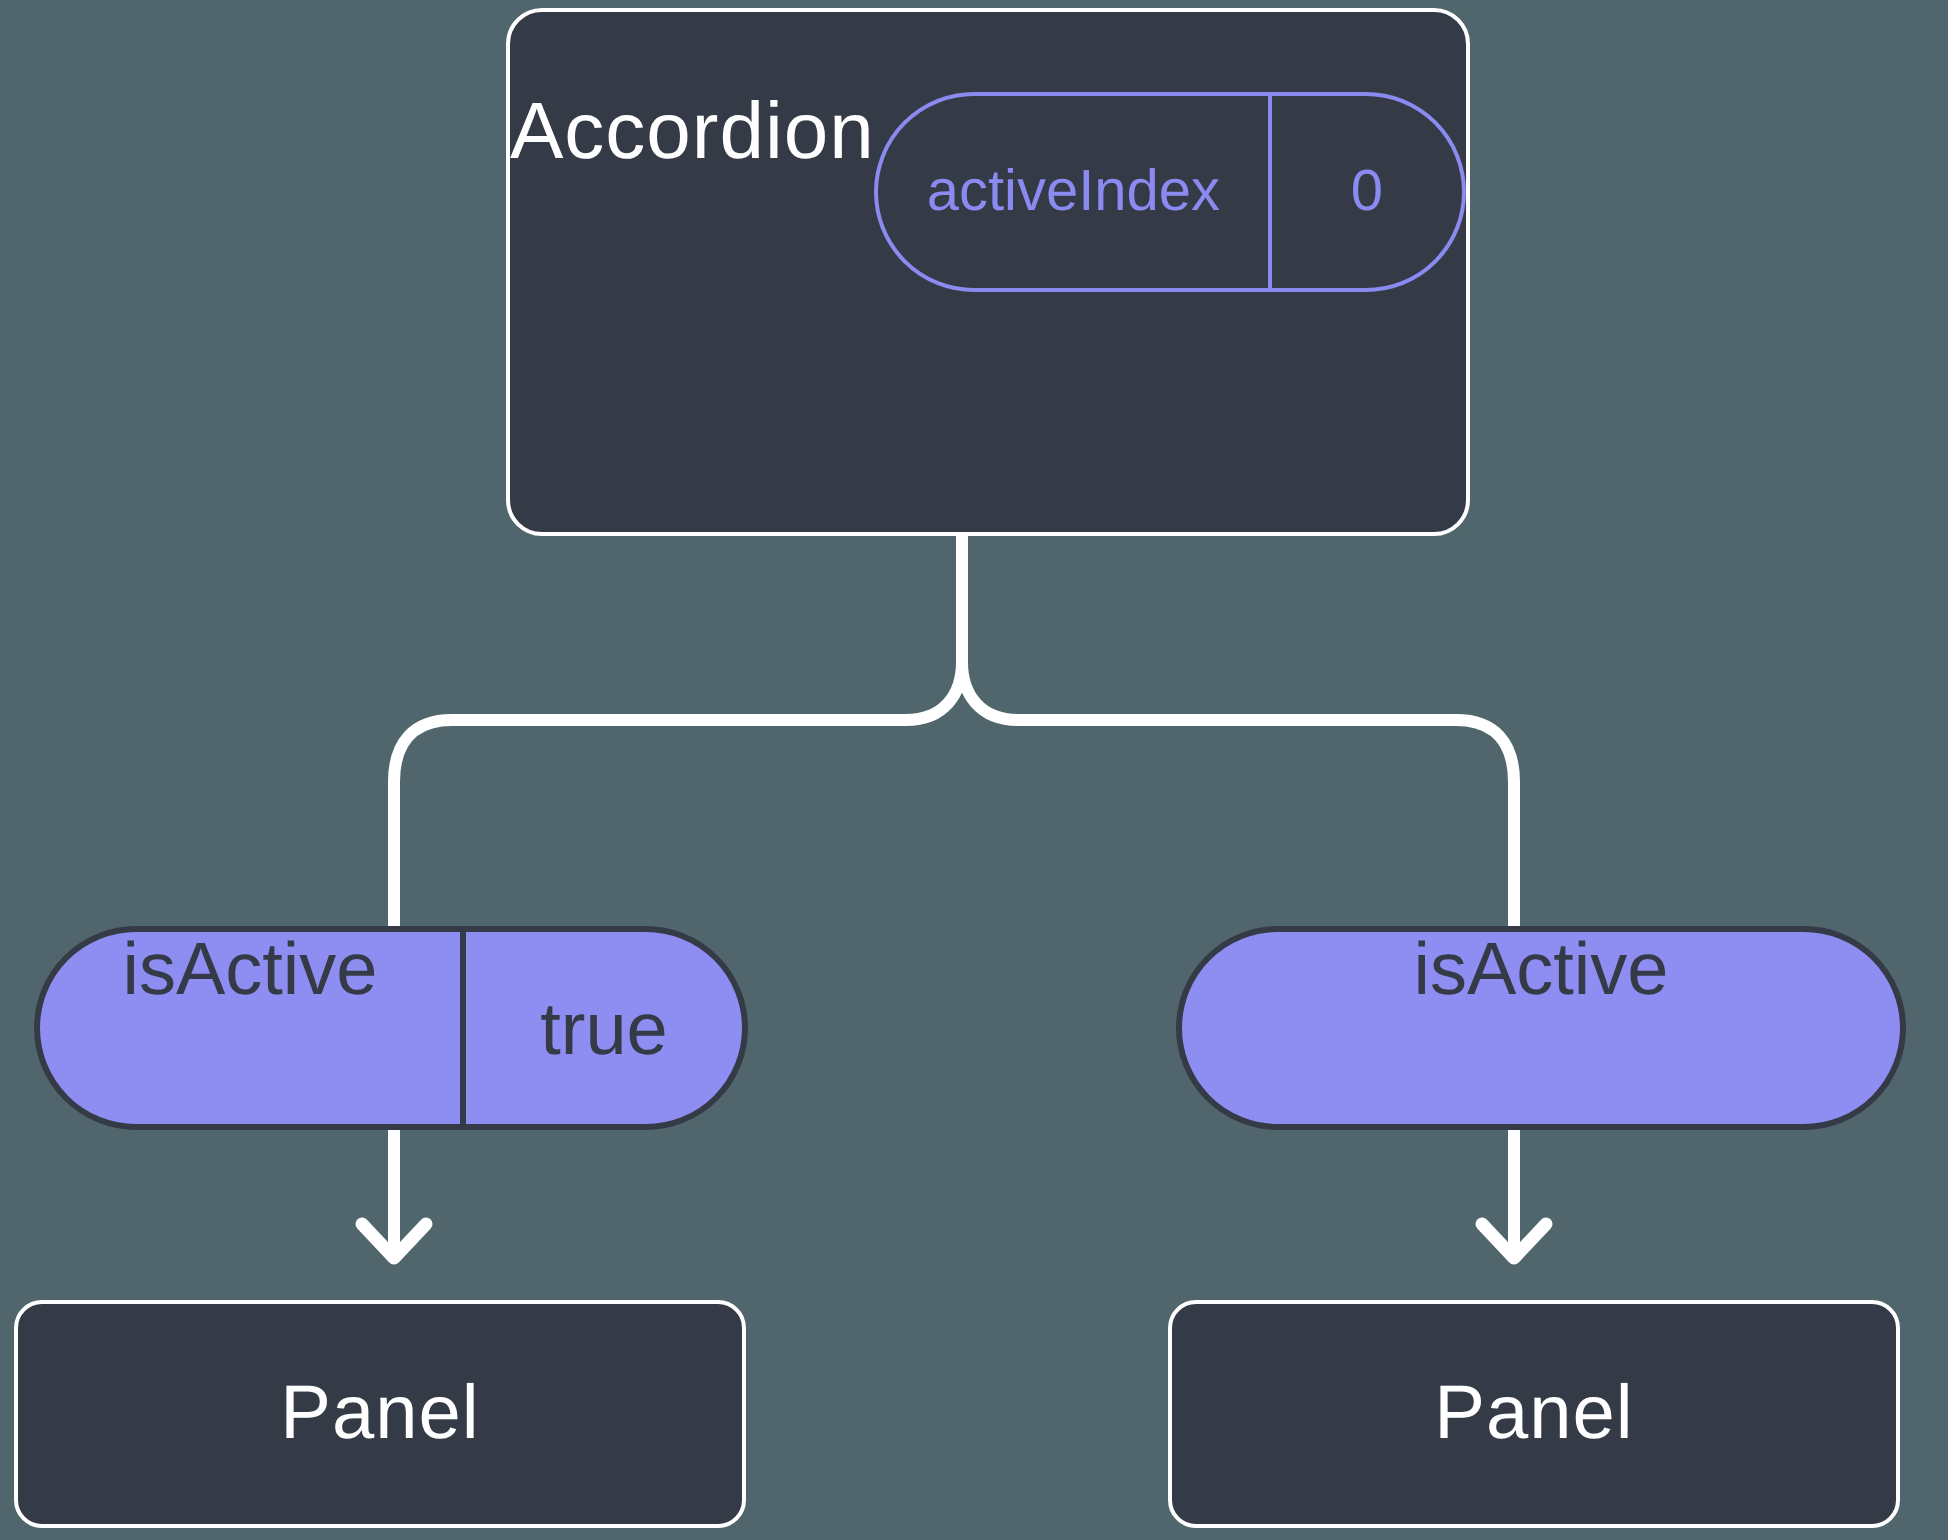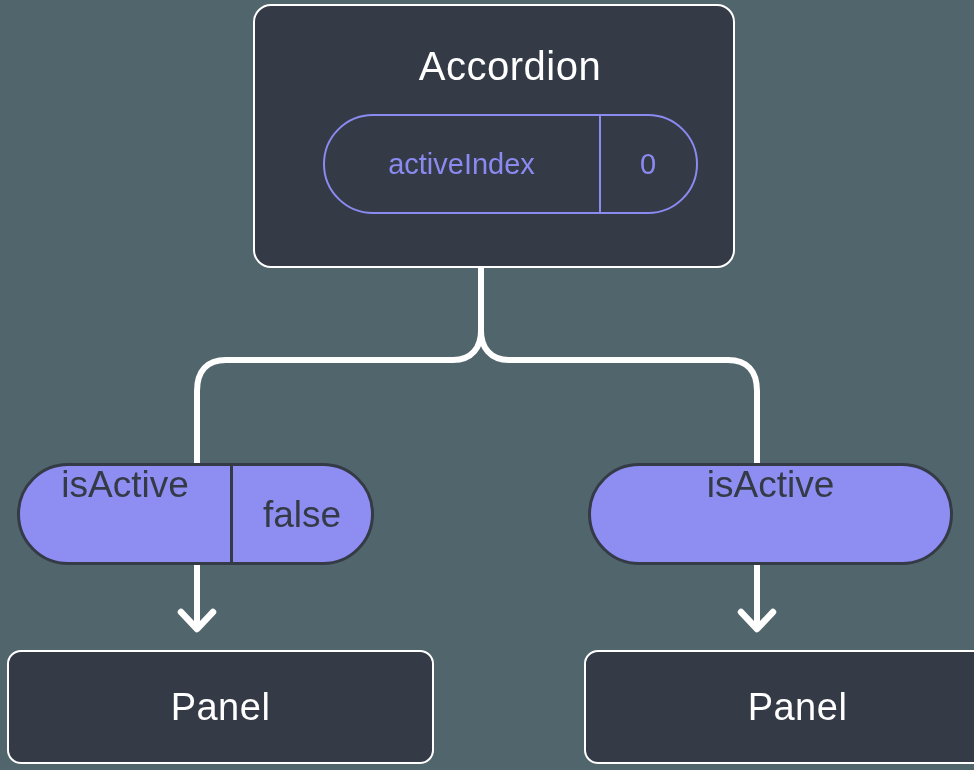--- a/index.html
+++ b/index.html
@@ -42,11 +42,9 @@
     height: 264px;
     border-radius: 18px;
     display: flex;
-    flex-direction: column;
-    align-items: center;
+    flex-direction: row;
     justify-content: flex-start;
     padding-top: 40px;
-    padding-left: 32px;
   }
   .root-title {
     color: #FFFFFF;

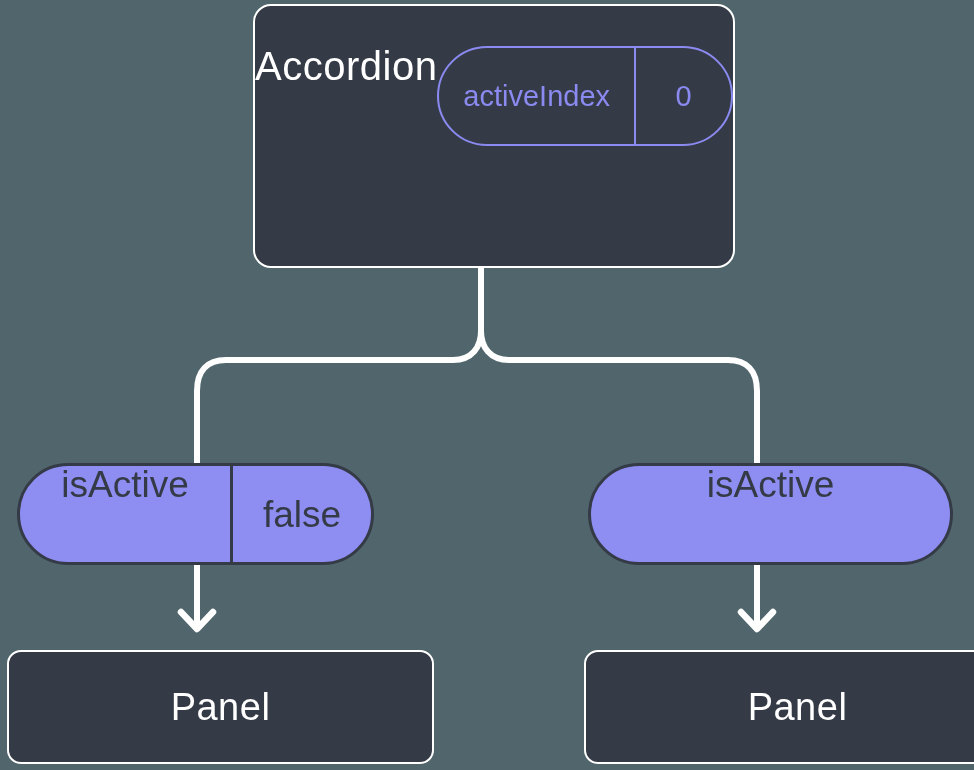--- a/index.html
+++ b/index.html
@@ -164,7 +164,7 @@
       <span class="pill-text">isActive</span>
     </div>
     <div class="pill-value-cell">
-      <span class="pill-text">false</span>
+      <span class="pill-text">true</span>
     </div>
   </div>
 

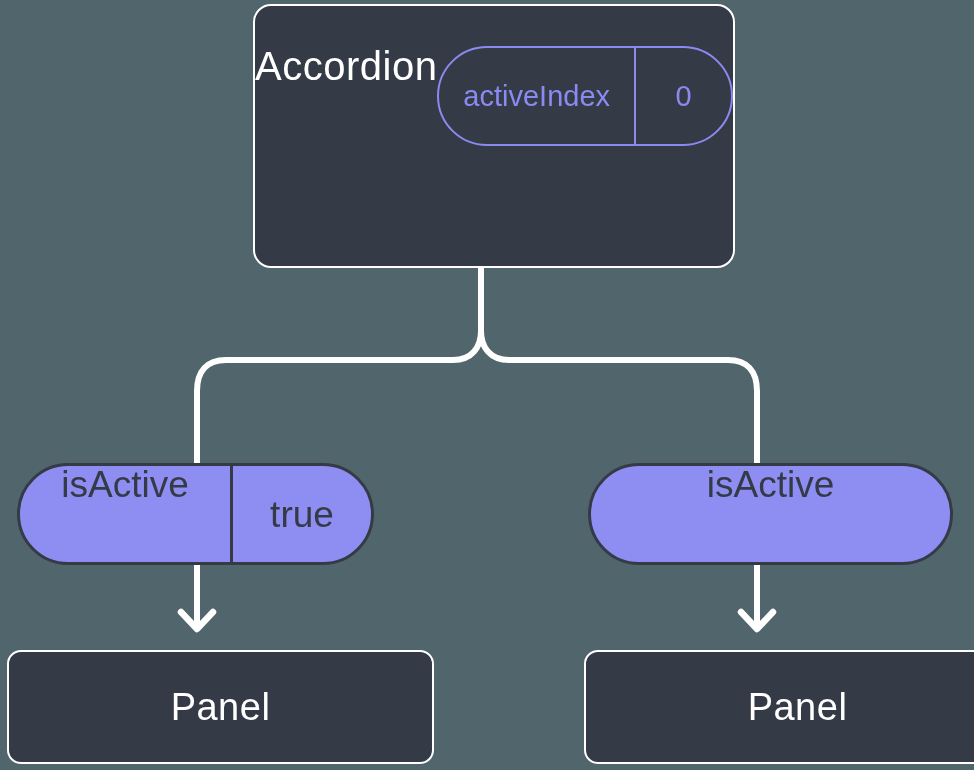--- a/index.html
+++ b/index.html
@@ -118,7 +118,7 @@
   }
   .panel-node {
     top: 650px;
-    width: 427px;
+    width: 366px;
     height: 114px;
     border-radius: 14px;
     display: flex;

